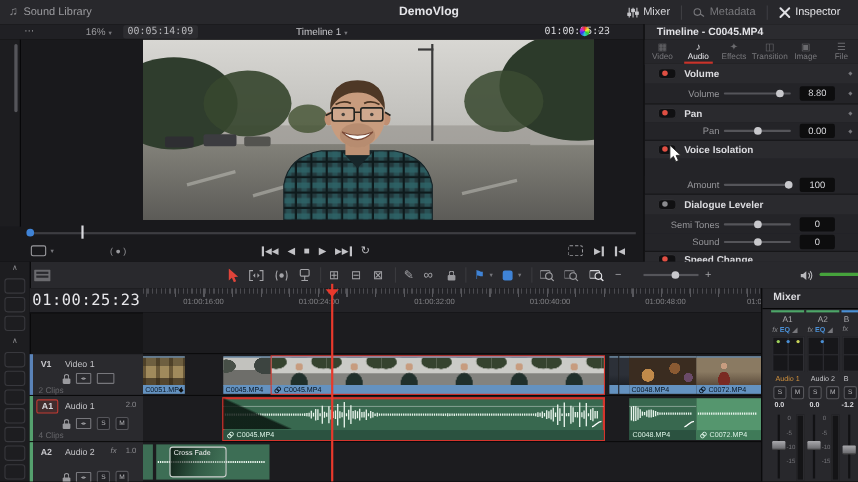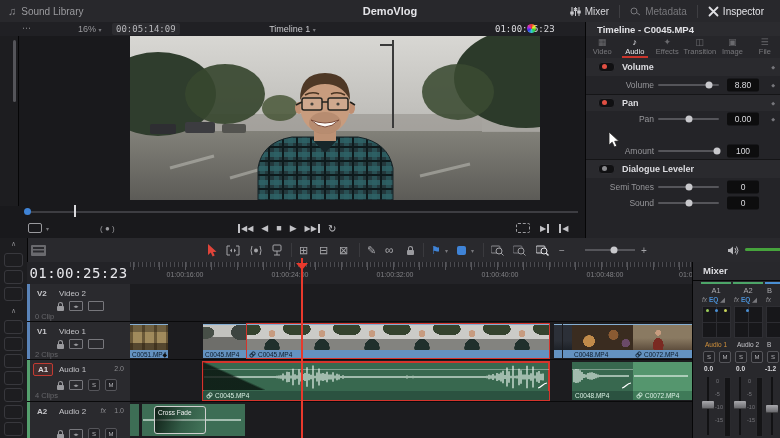--- a/index.html
+++ b/index.html
@@ -377,6 +377,12 @@
         <span class="vbox">0.00</span>
         <span class="kf">◆</span>
       </div>
+      <div class="sec" style="height:16px;">
+        <span class="tog">
+            <i></i>
+          </span>
+        <span class="sectitle">Voice Isolation</span>
+      </div>
       <div class="prow" style="height:16px;margin-top:16px;">
         <span class="plabel">Amount</span>
         <span class="slider">

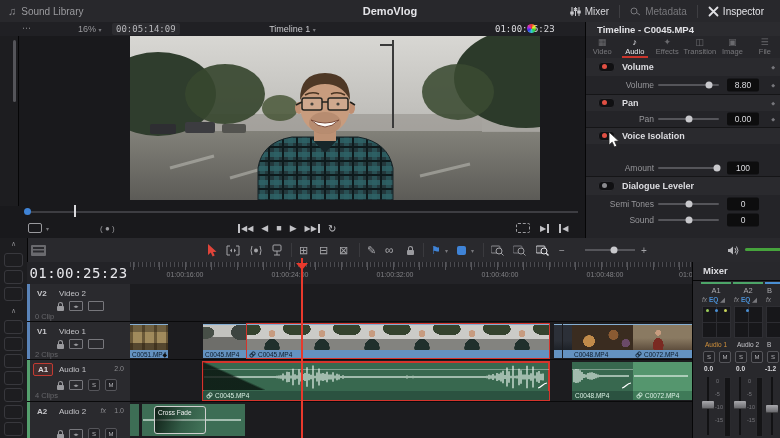--- a/index.html
+++ b/index.html
@@ -410,6 +410,12 @@
           </span>
         <span class="vbox">0</span>
       </div>
+      <div class="sec" style="height:14px;">
+        <span class="tog">
+            <i></i>
+          </span>
+        <span class="sectitle">Speed Change</span>
+      </div>
     </div>
   </div>
 

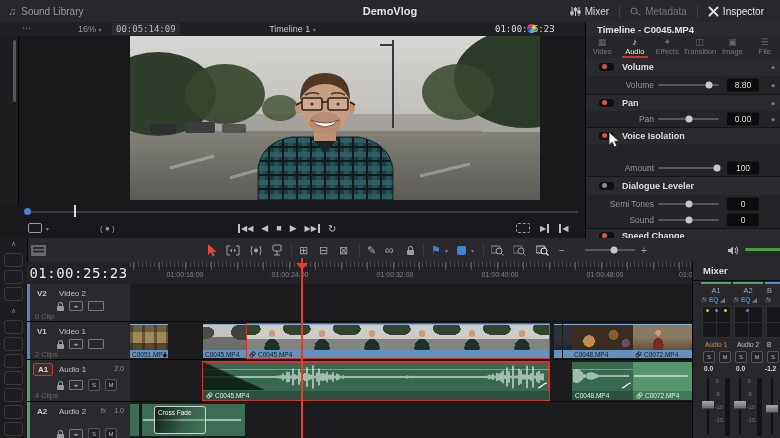--- a/index.html
+++ b/index.html
@@ -537,17 +537,6 @@
     <span class="rlab partial" style="left:549px;">01:0</span>
   </div>
 
-  <div class="thdr" style="top:284px;height:37px;">
-    <span class="cbar" style="background:#5a83b8;"></span>
-    <span class="tid">V2</span>
-    <span class="tname">Video 2</span>
-    <div class="trow-icons" style="top:17px;">
-      <span class="i-lock"></span>
-      <span class="obox">◂▸</span>
-      <span class="obox" style="width:14px;"></span>
-    </div>
-    <span class="tcount" style="top:28px;">0 Clip</span>
-  </div>
   <div class="thdr" style="top:322px;height:37px;">
     <span class="cbar" style="background:#5a83b8;"></span>
     <span class="tid">V1</span>

